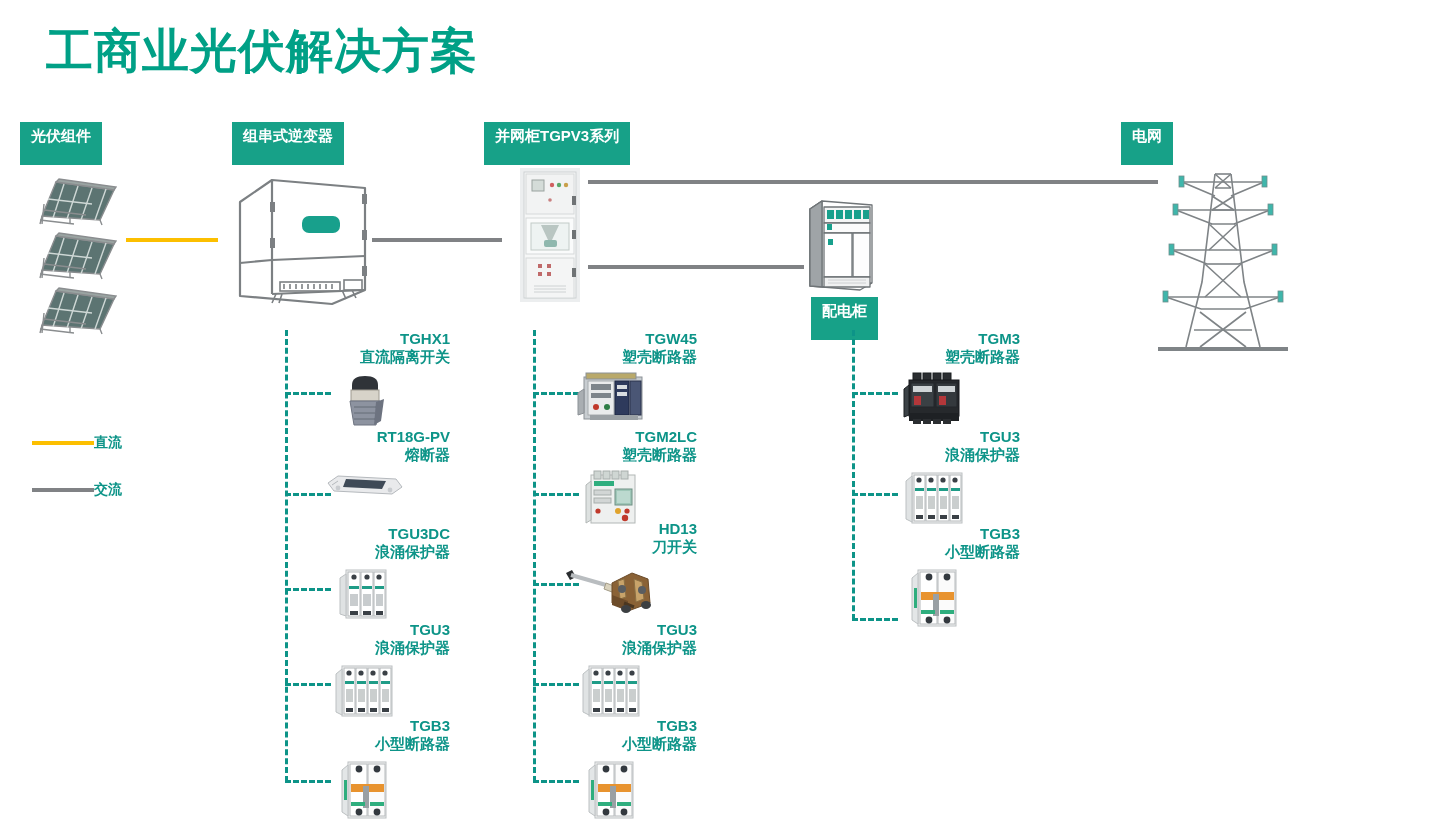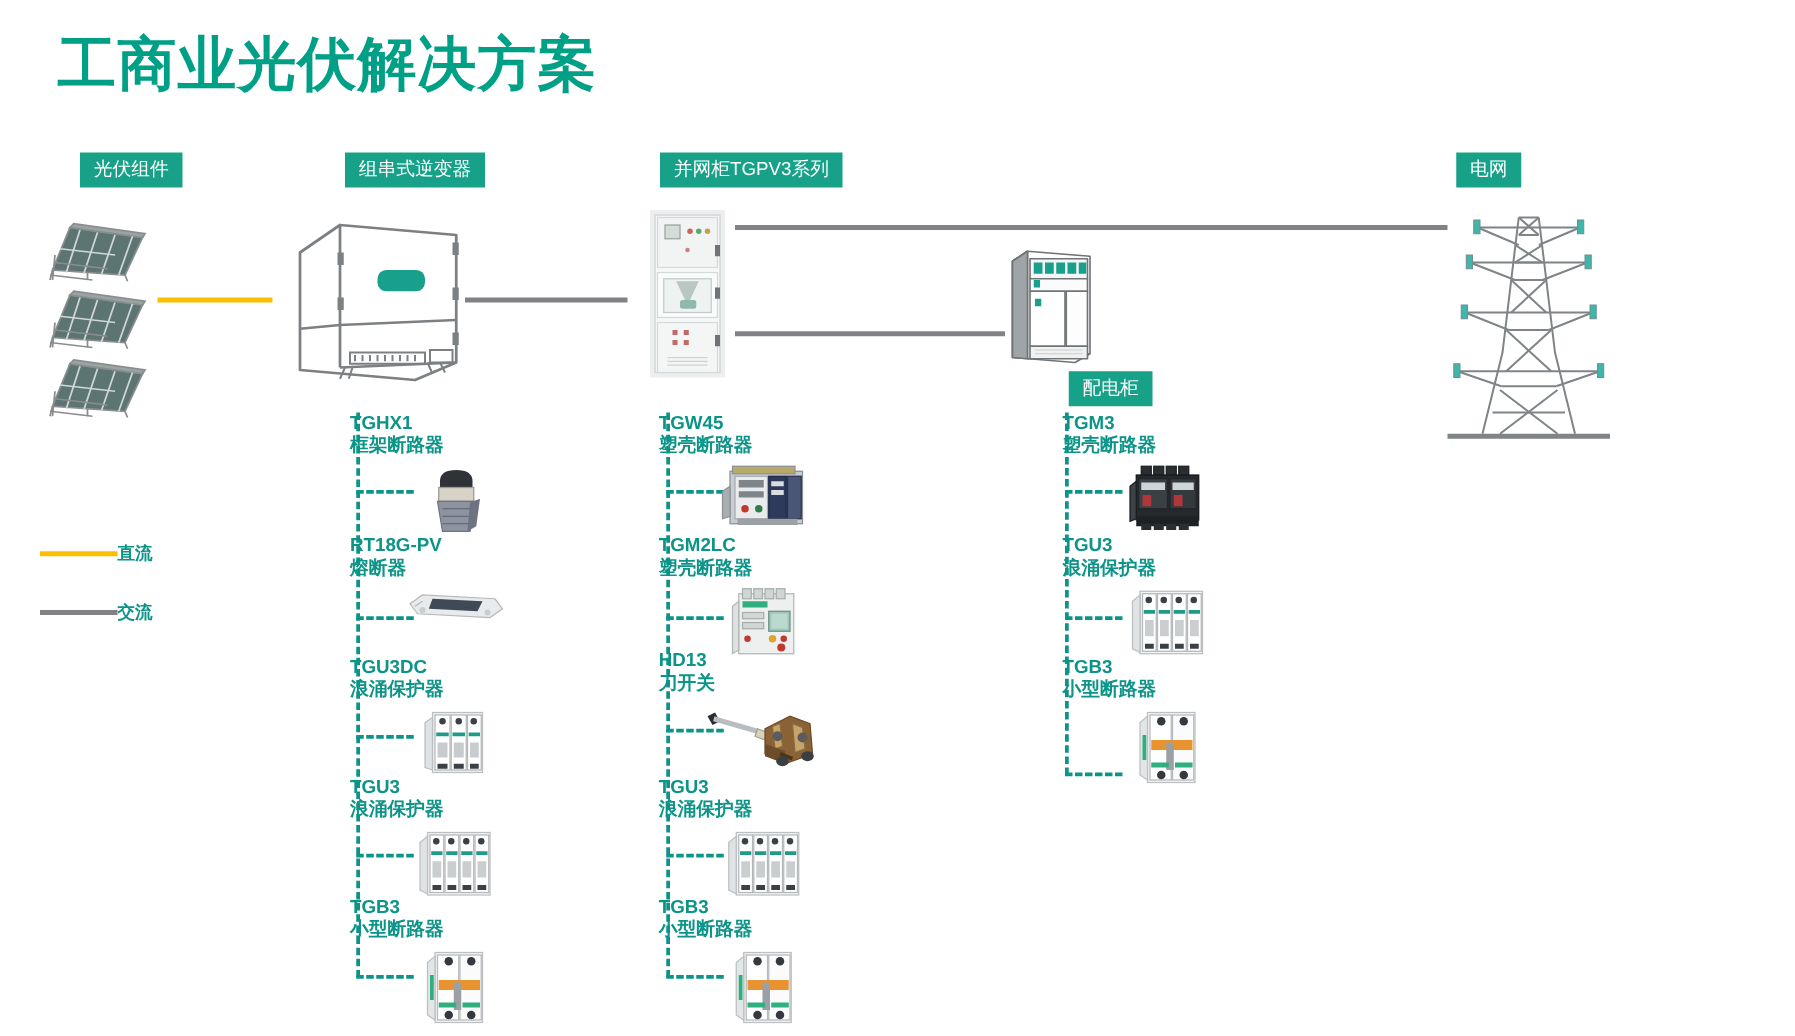--- a/index.html
+++ b/index.html
@@ -22,9 +22,9 @@
   .badge {
     position: absolute;
     background: #17a188; color: #ffffff;
-    font-size: 15px; font-weight: 400;
-    padding: 6px 11px 7px 11px;
-    white-space: nowrap; line-height: 1; margin-left: 44px;
+    font-size: 15px; font-weight: 700;
+    padding: 6px 11px 22px 11px;
+    white-space: nowrap; line-height: 1;
   }
 
   

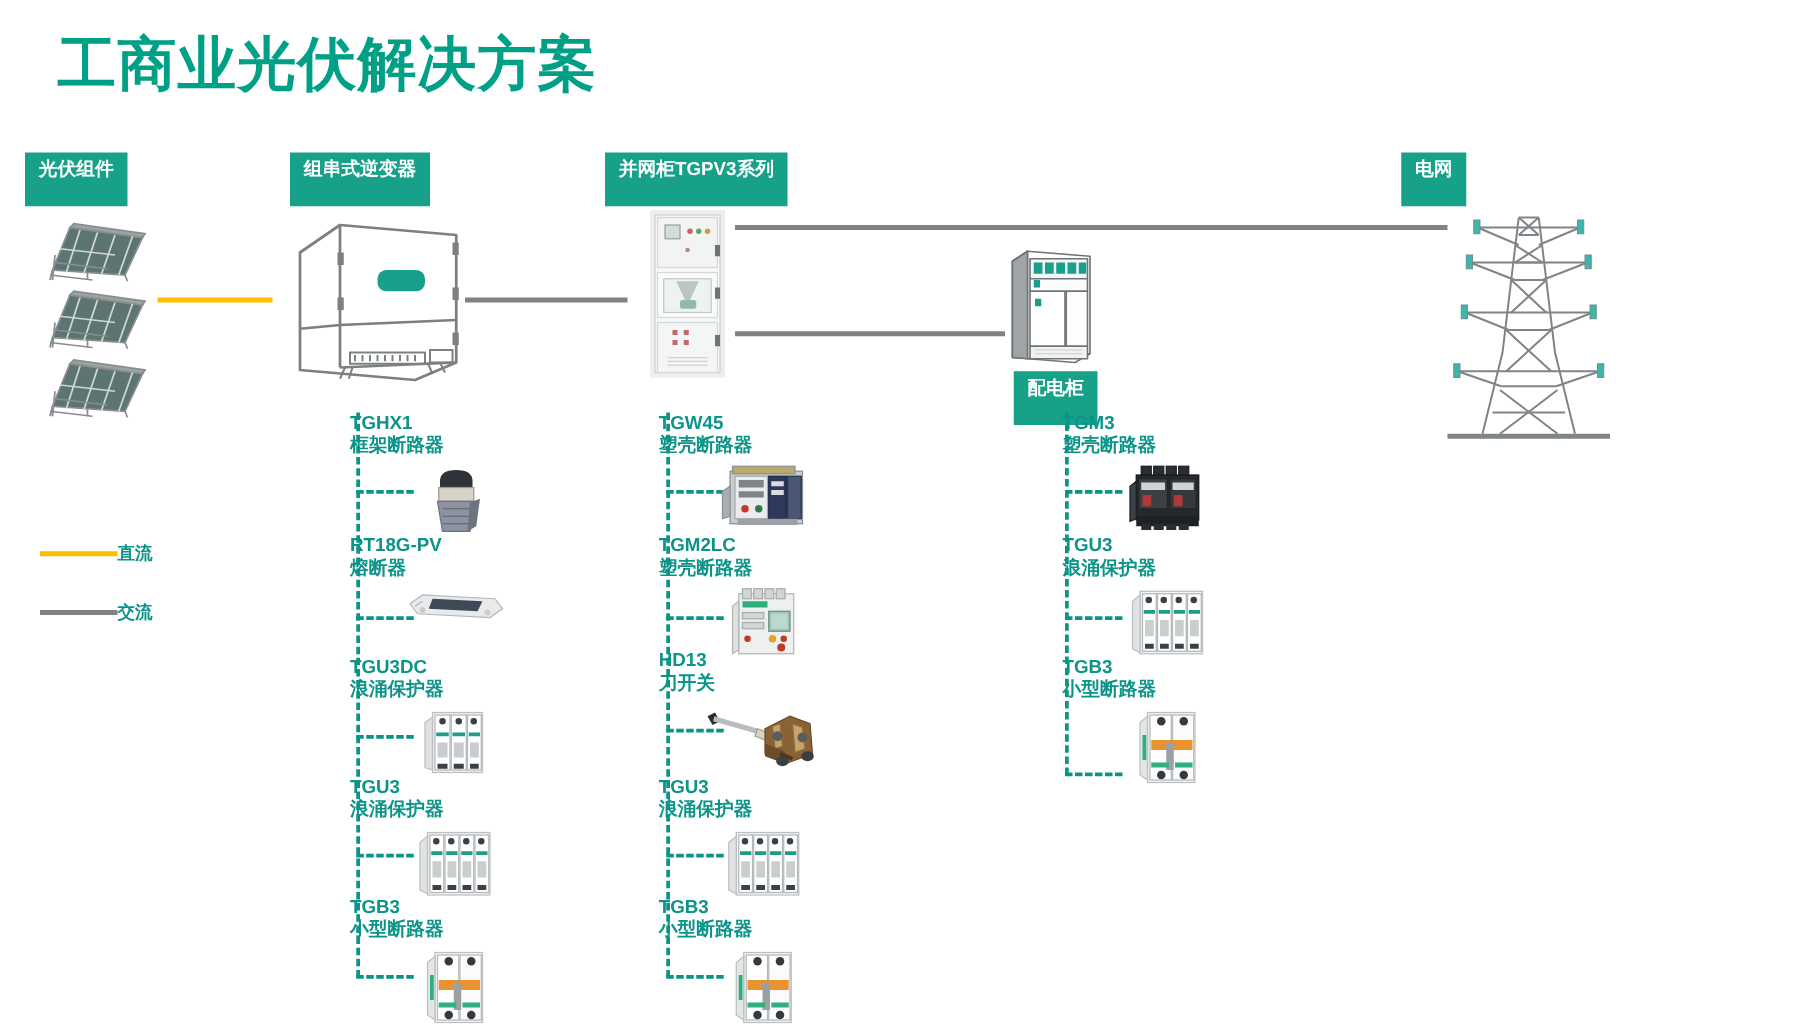--- a/index.html
+++ b/index.html
@@ -52,7 +52,7 @@
     position: absolute; height: 0; width: 46px;
     border-top: 3px dashed #0d9488;
   }
-  .item { position: absolute; text-align: left; width: 170px; }
+  .item { position: absolute; text-align: right; width: 170px; }
   .item .code {
     color: #0d9488; font-size: 15px; font-weight: 700;
     line-height: 1.18; white-space: nowrap;

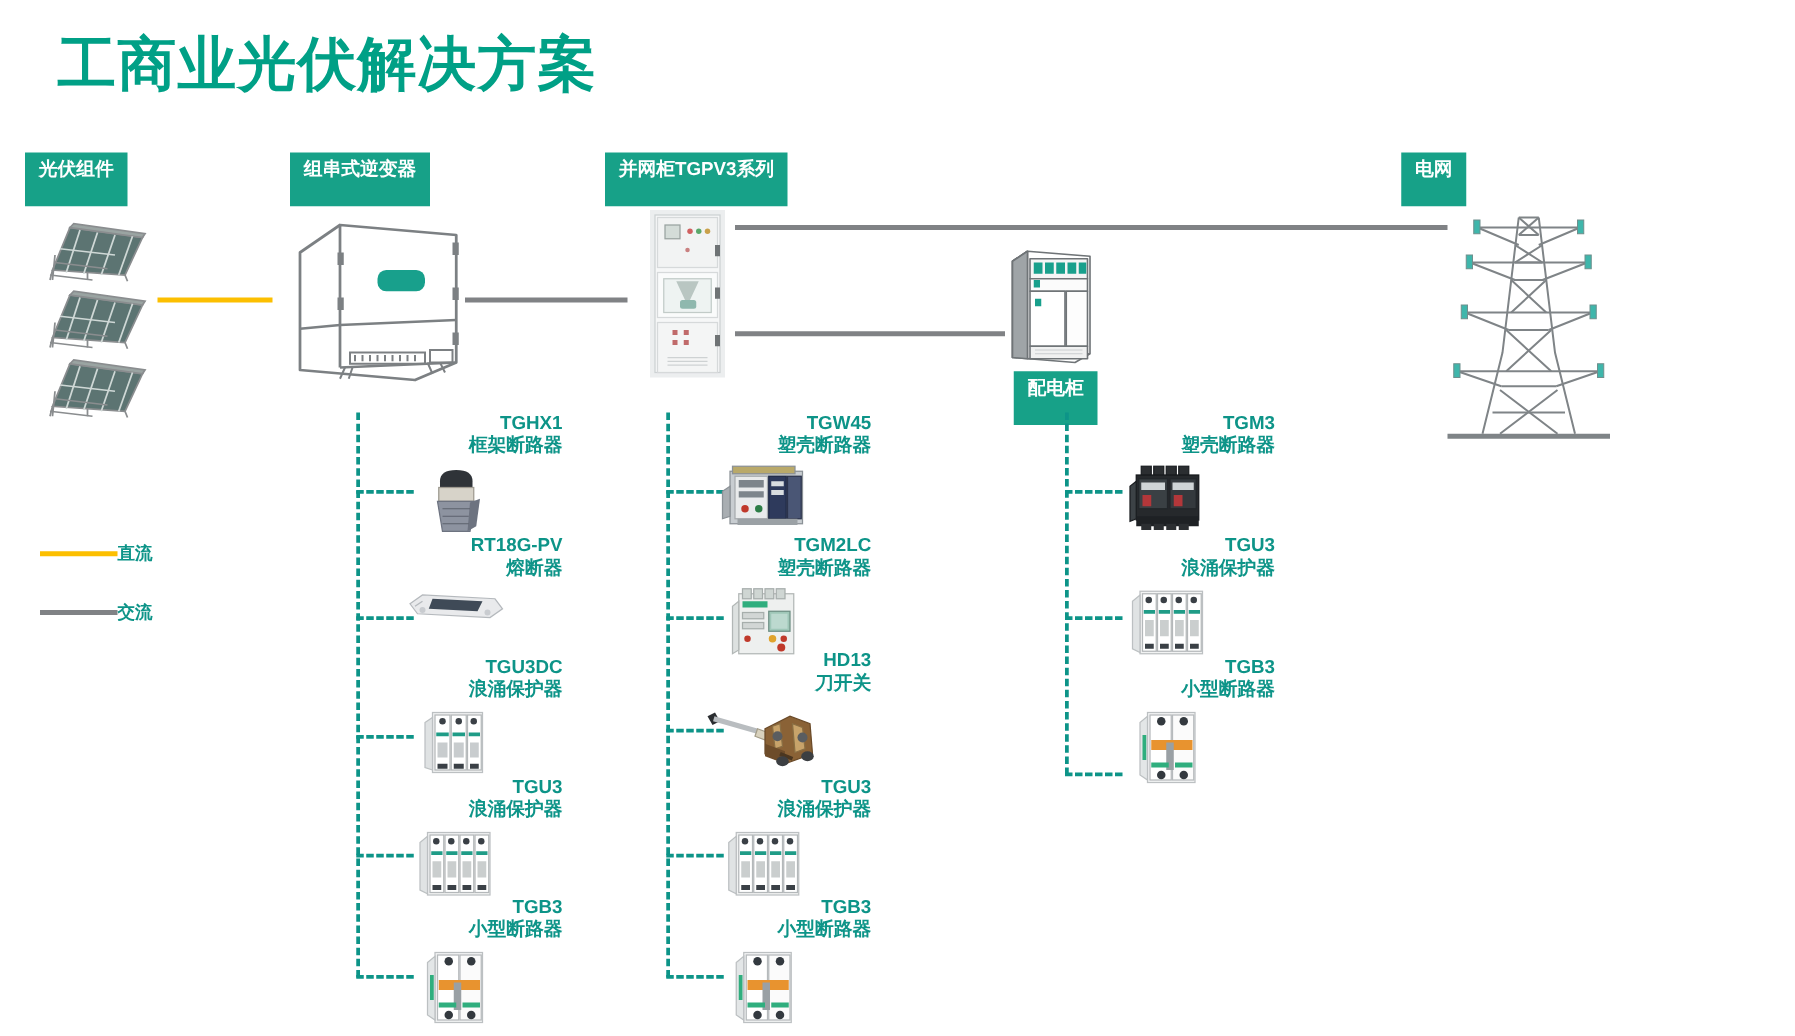--- a/index.html
+++ b/index.html
@@ -290,7 +290,7 @@
 
     <div class="item" style="left:-5px; top:0;">
       <div class="code">TGHX1</div>
-      <div class="desc">框架断路器</div>
+      <div class="desc">直流隔离开关</div>
       <div class="pic">
         <svg width="66" height="62" viewBox="0 0 66 62" style="margin:0 auto;">
           <path d="M20 16 q0-9 13-9 q13 0 13 9 l0 6 l-26 0 z" fill="#2f3338"></path>

